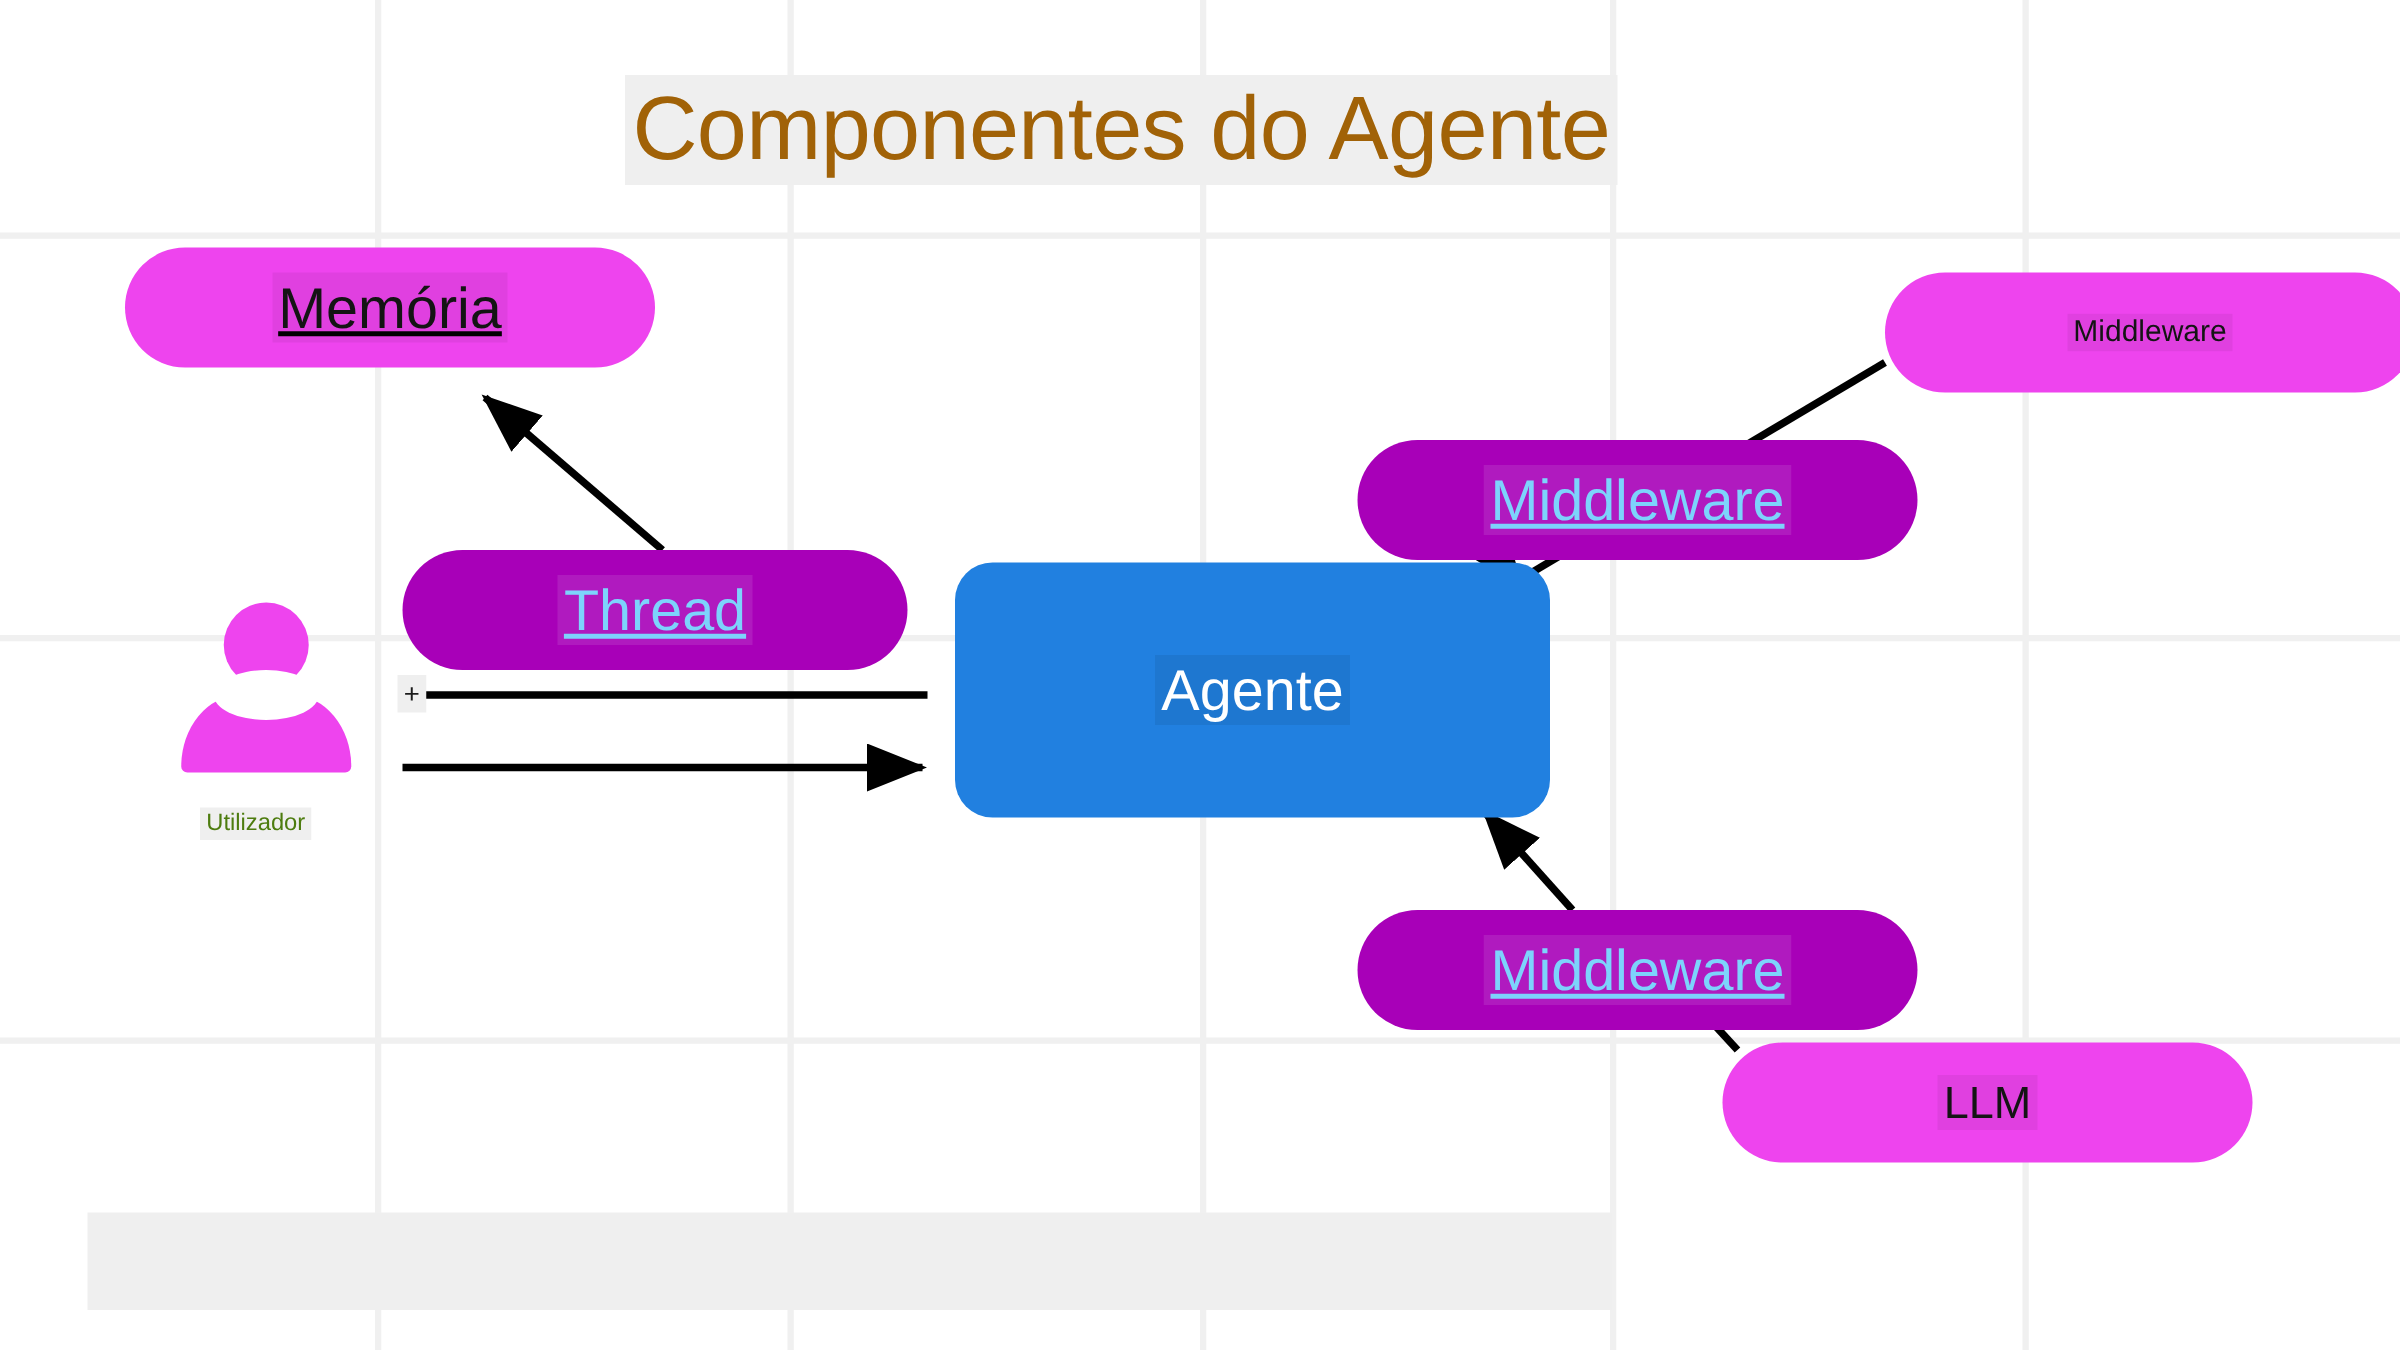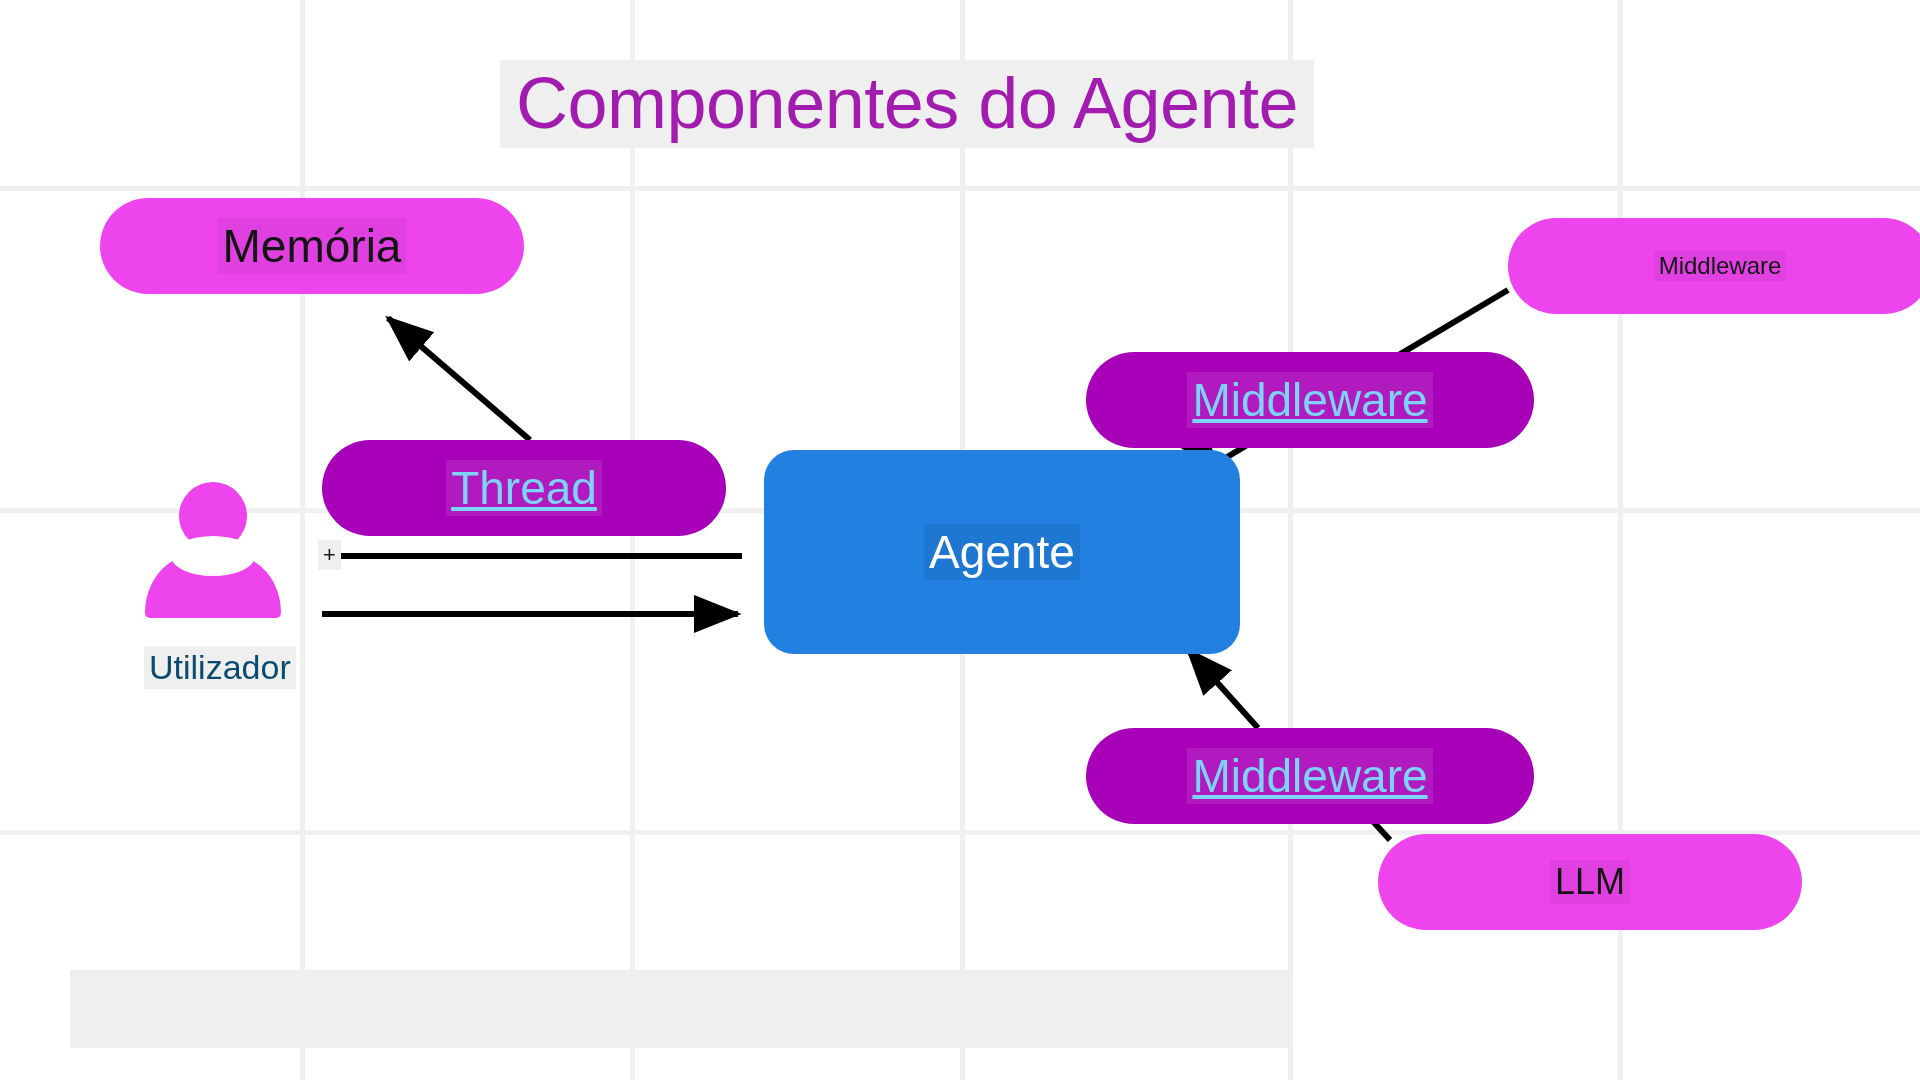--- a/index.html
+++ b/index.html
@@ -30,10 +30,10 @@
     left: 500px;
     top: 60px;
     background: #efefef;
-    color: #a21caf;
+    color: #a16207;
     font-size: 72px;
     line-height: 1.16;
-    padding: 2px 16px;
+    padding: 2px 6px;
     white-space: nowrap;
     letter-spacing: -0.5px;
   }

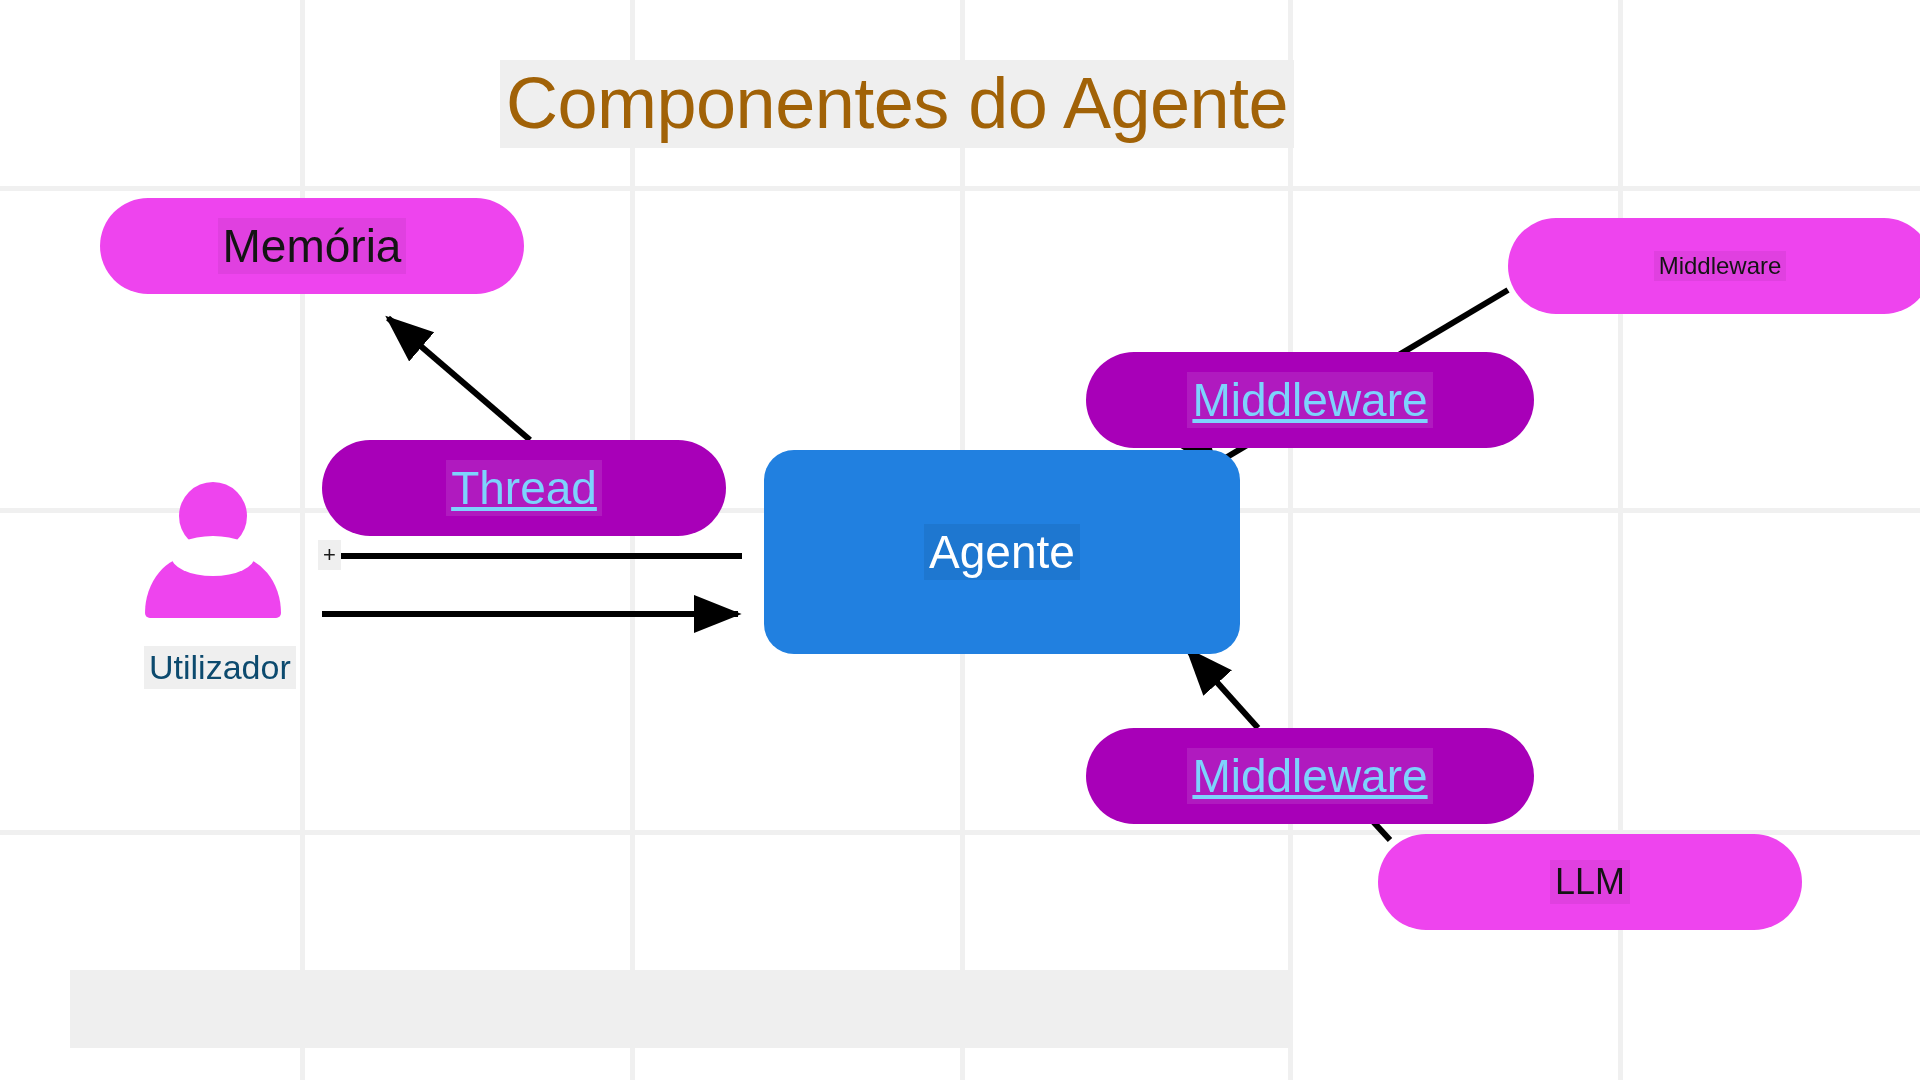--- a/index.html
+++ b/index.html
@@ -100,7 +100,7 @@
   }
 
   
-  #node-memoria      { left: 100px;  top: 198px; width: 424px; height: 96px;  font-size: 46px; }
+  #node-memoria      { left: 100px;  top: 198px; width: 424px; height: 96px;  font-size: 46px; text-decoration: underline; }
   #node-ferramentas  { left: 1508px; top: 218px; width: 424px; height: 96px;  font-size: 24px; }
   #node-thread       { left: 322px;  top: 440px; width: 404px; height: 96px;  font-size: 46px; }
   #node-middleware-1 { left: 1086px; top: 352px; width: 448px; height: 96px;  font-size: 46px; }

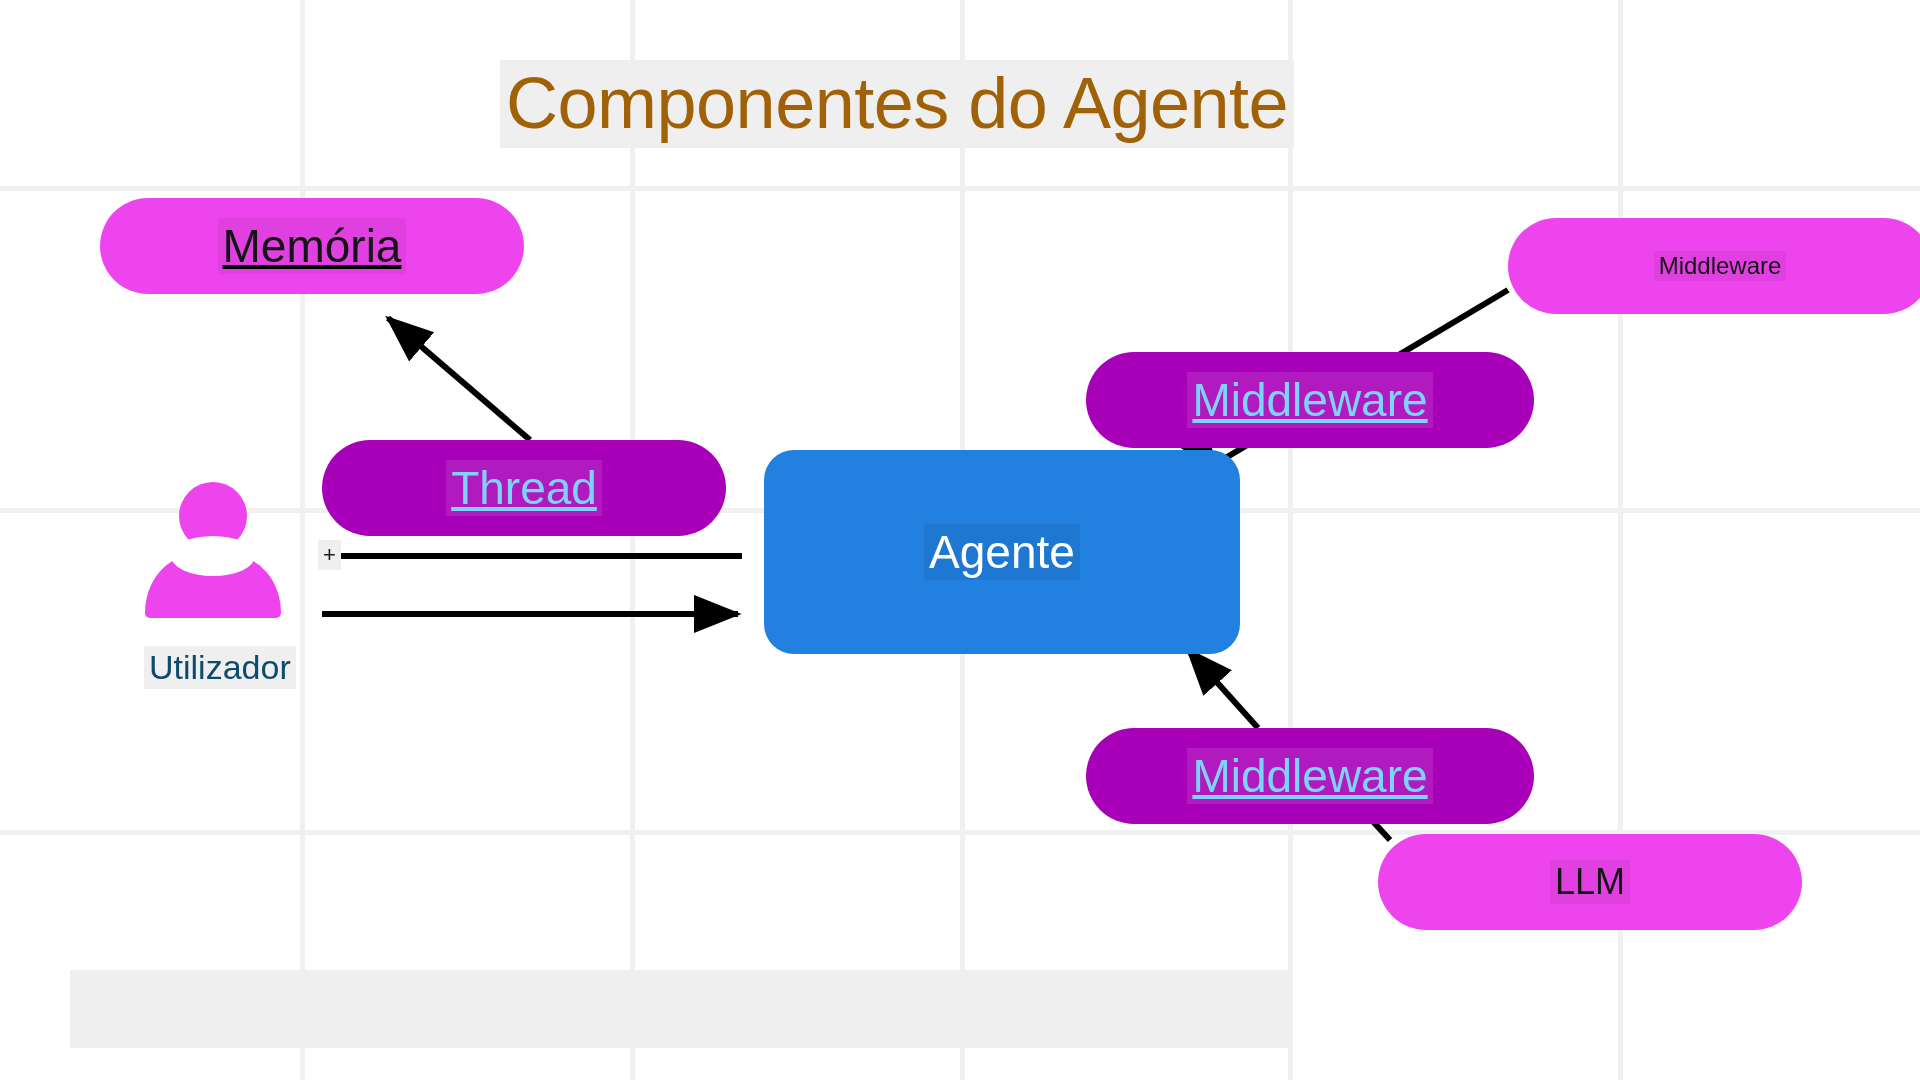--- a/index.html
+++ b/index.html
@@ -146,11 +146,11 @@
   }
   #user-label {
     position: absolute;
-    left: 144px;
+    left: 160px;
     top: 646px;
     background: #efefef;
-    color: #0c4a6e;
-    font-size: 34px;
+    color: #4d7c0f;
+    font-size: 19px;
     padding: 2px 5px;
     white-space: nowrap;
   }

